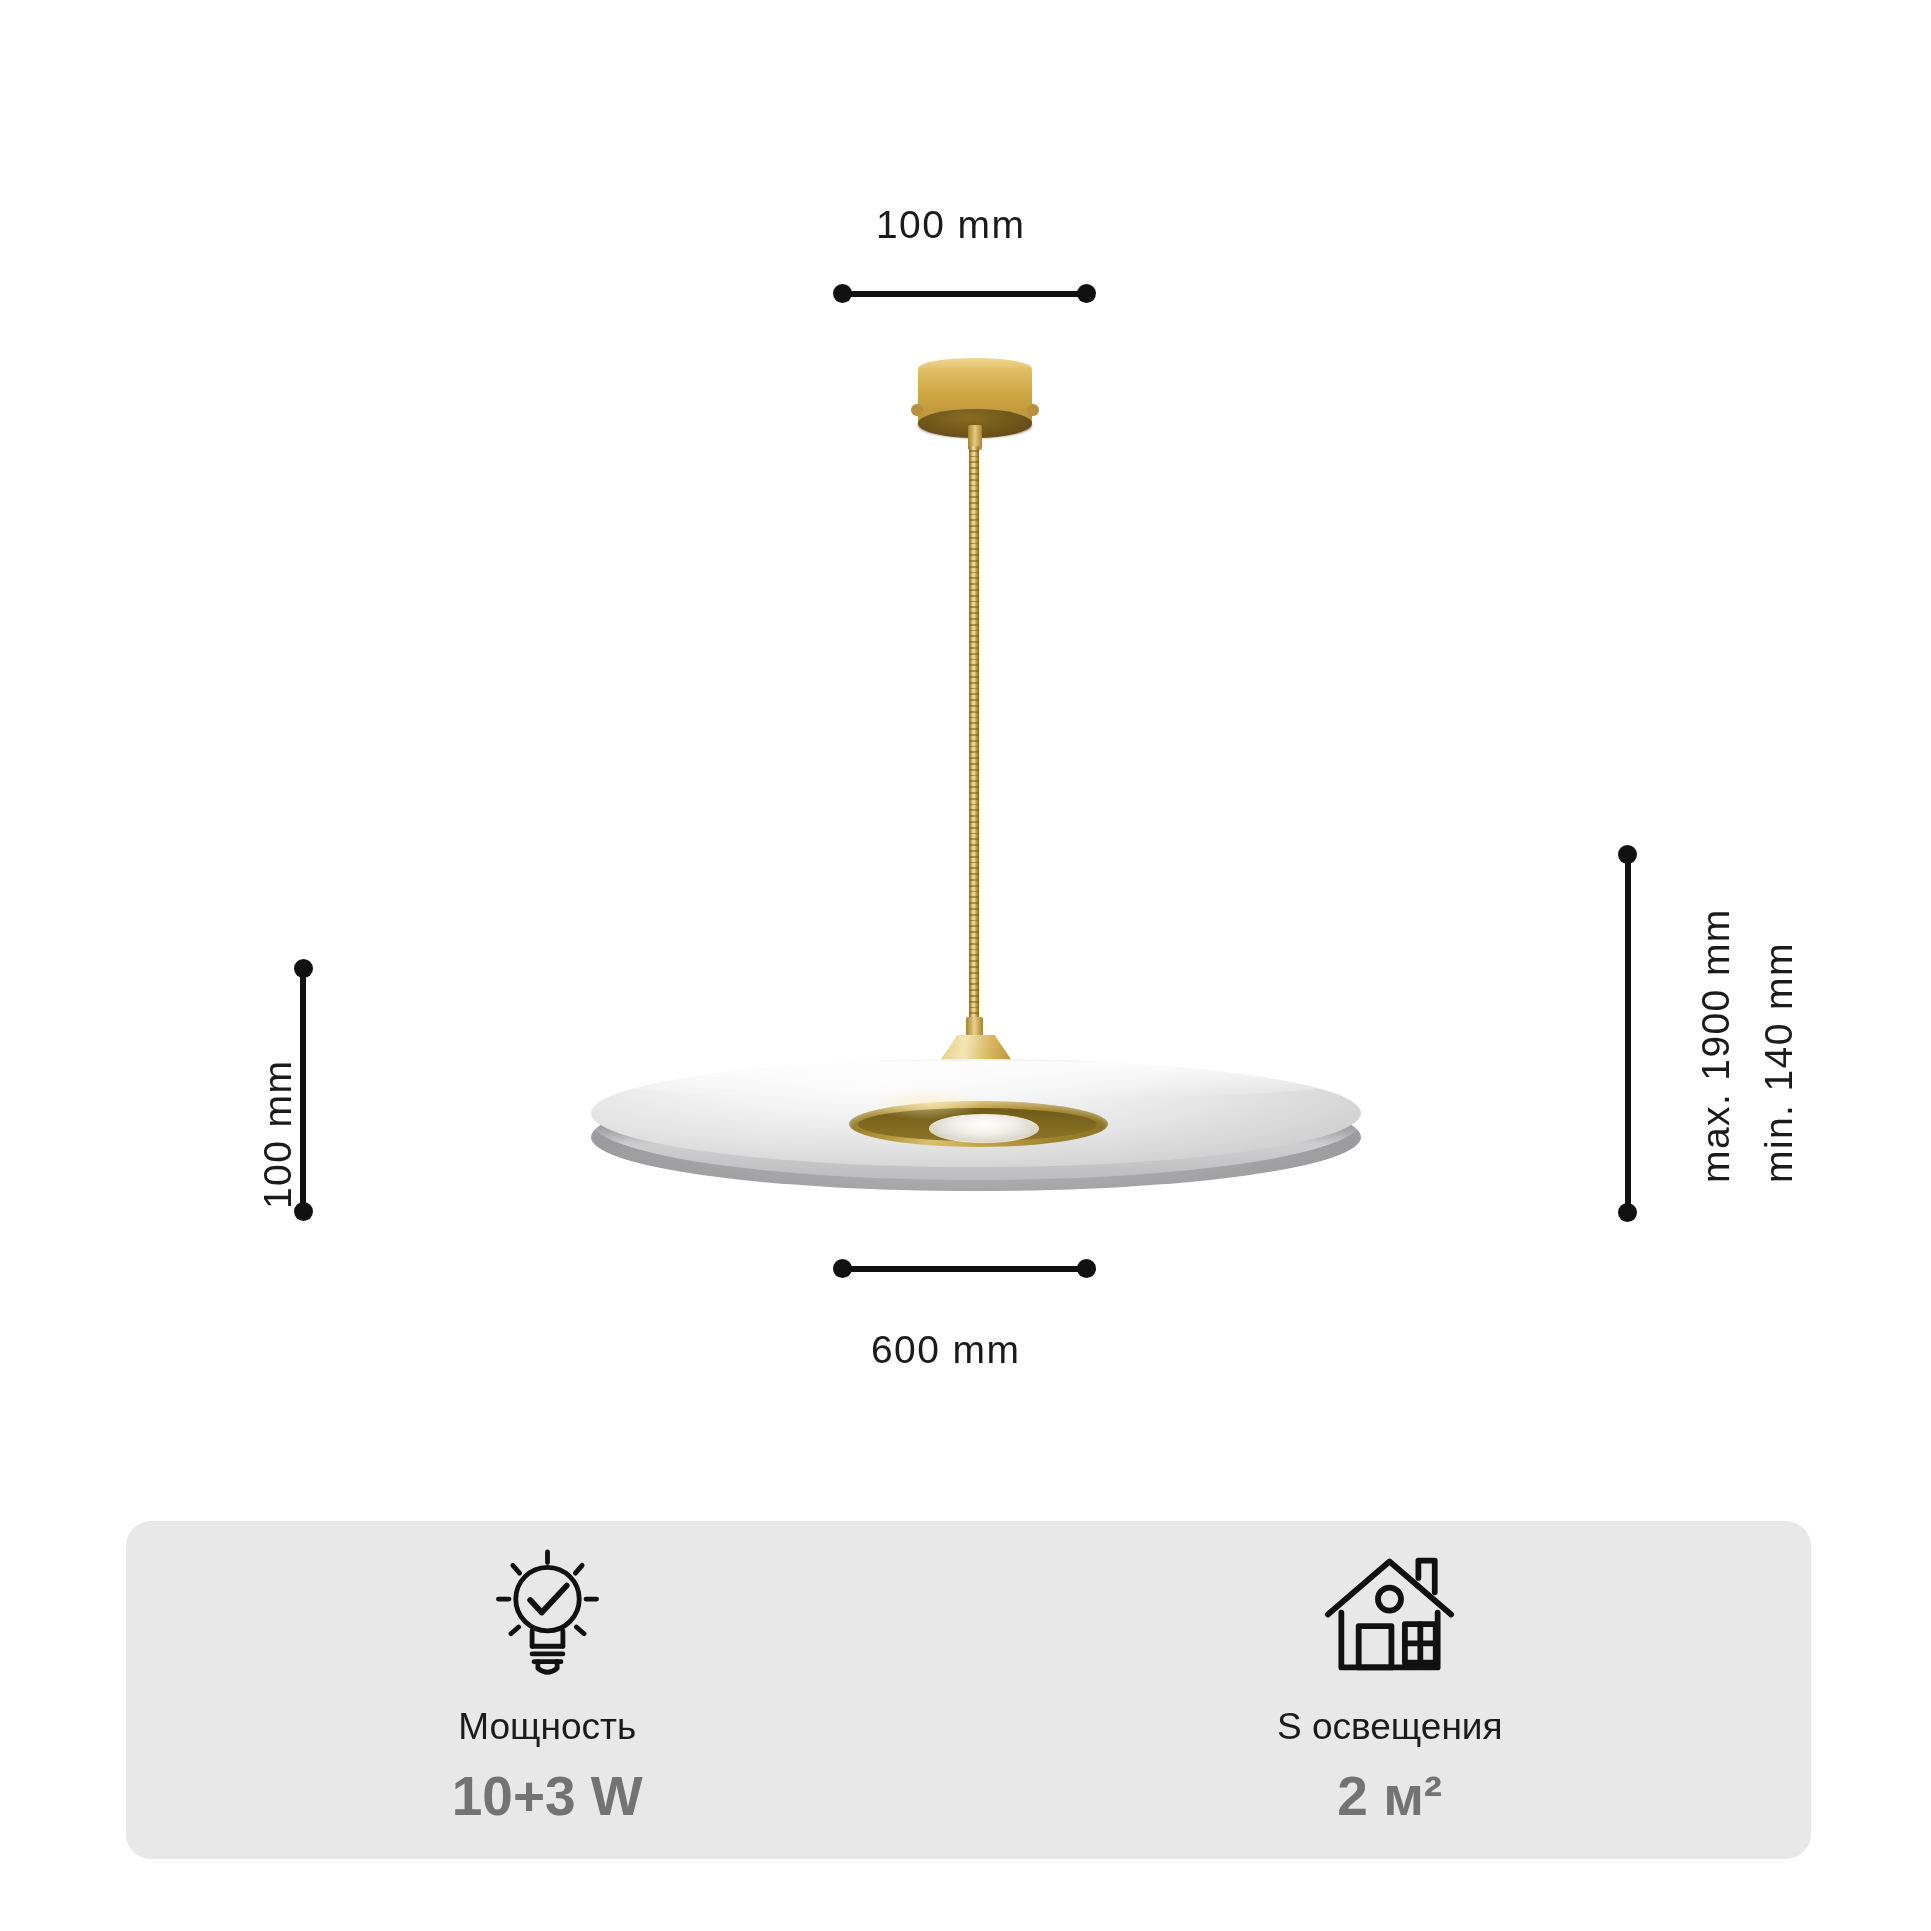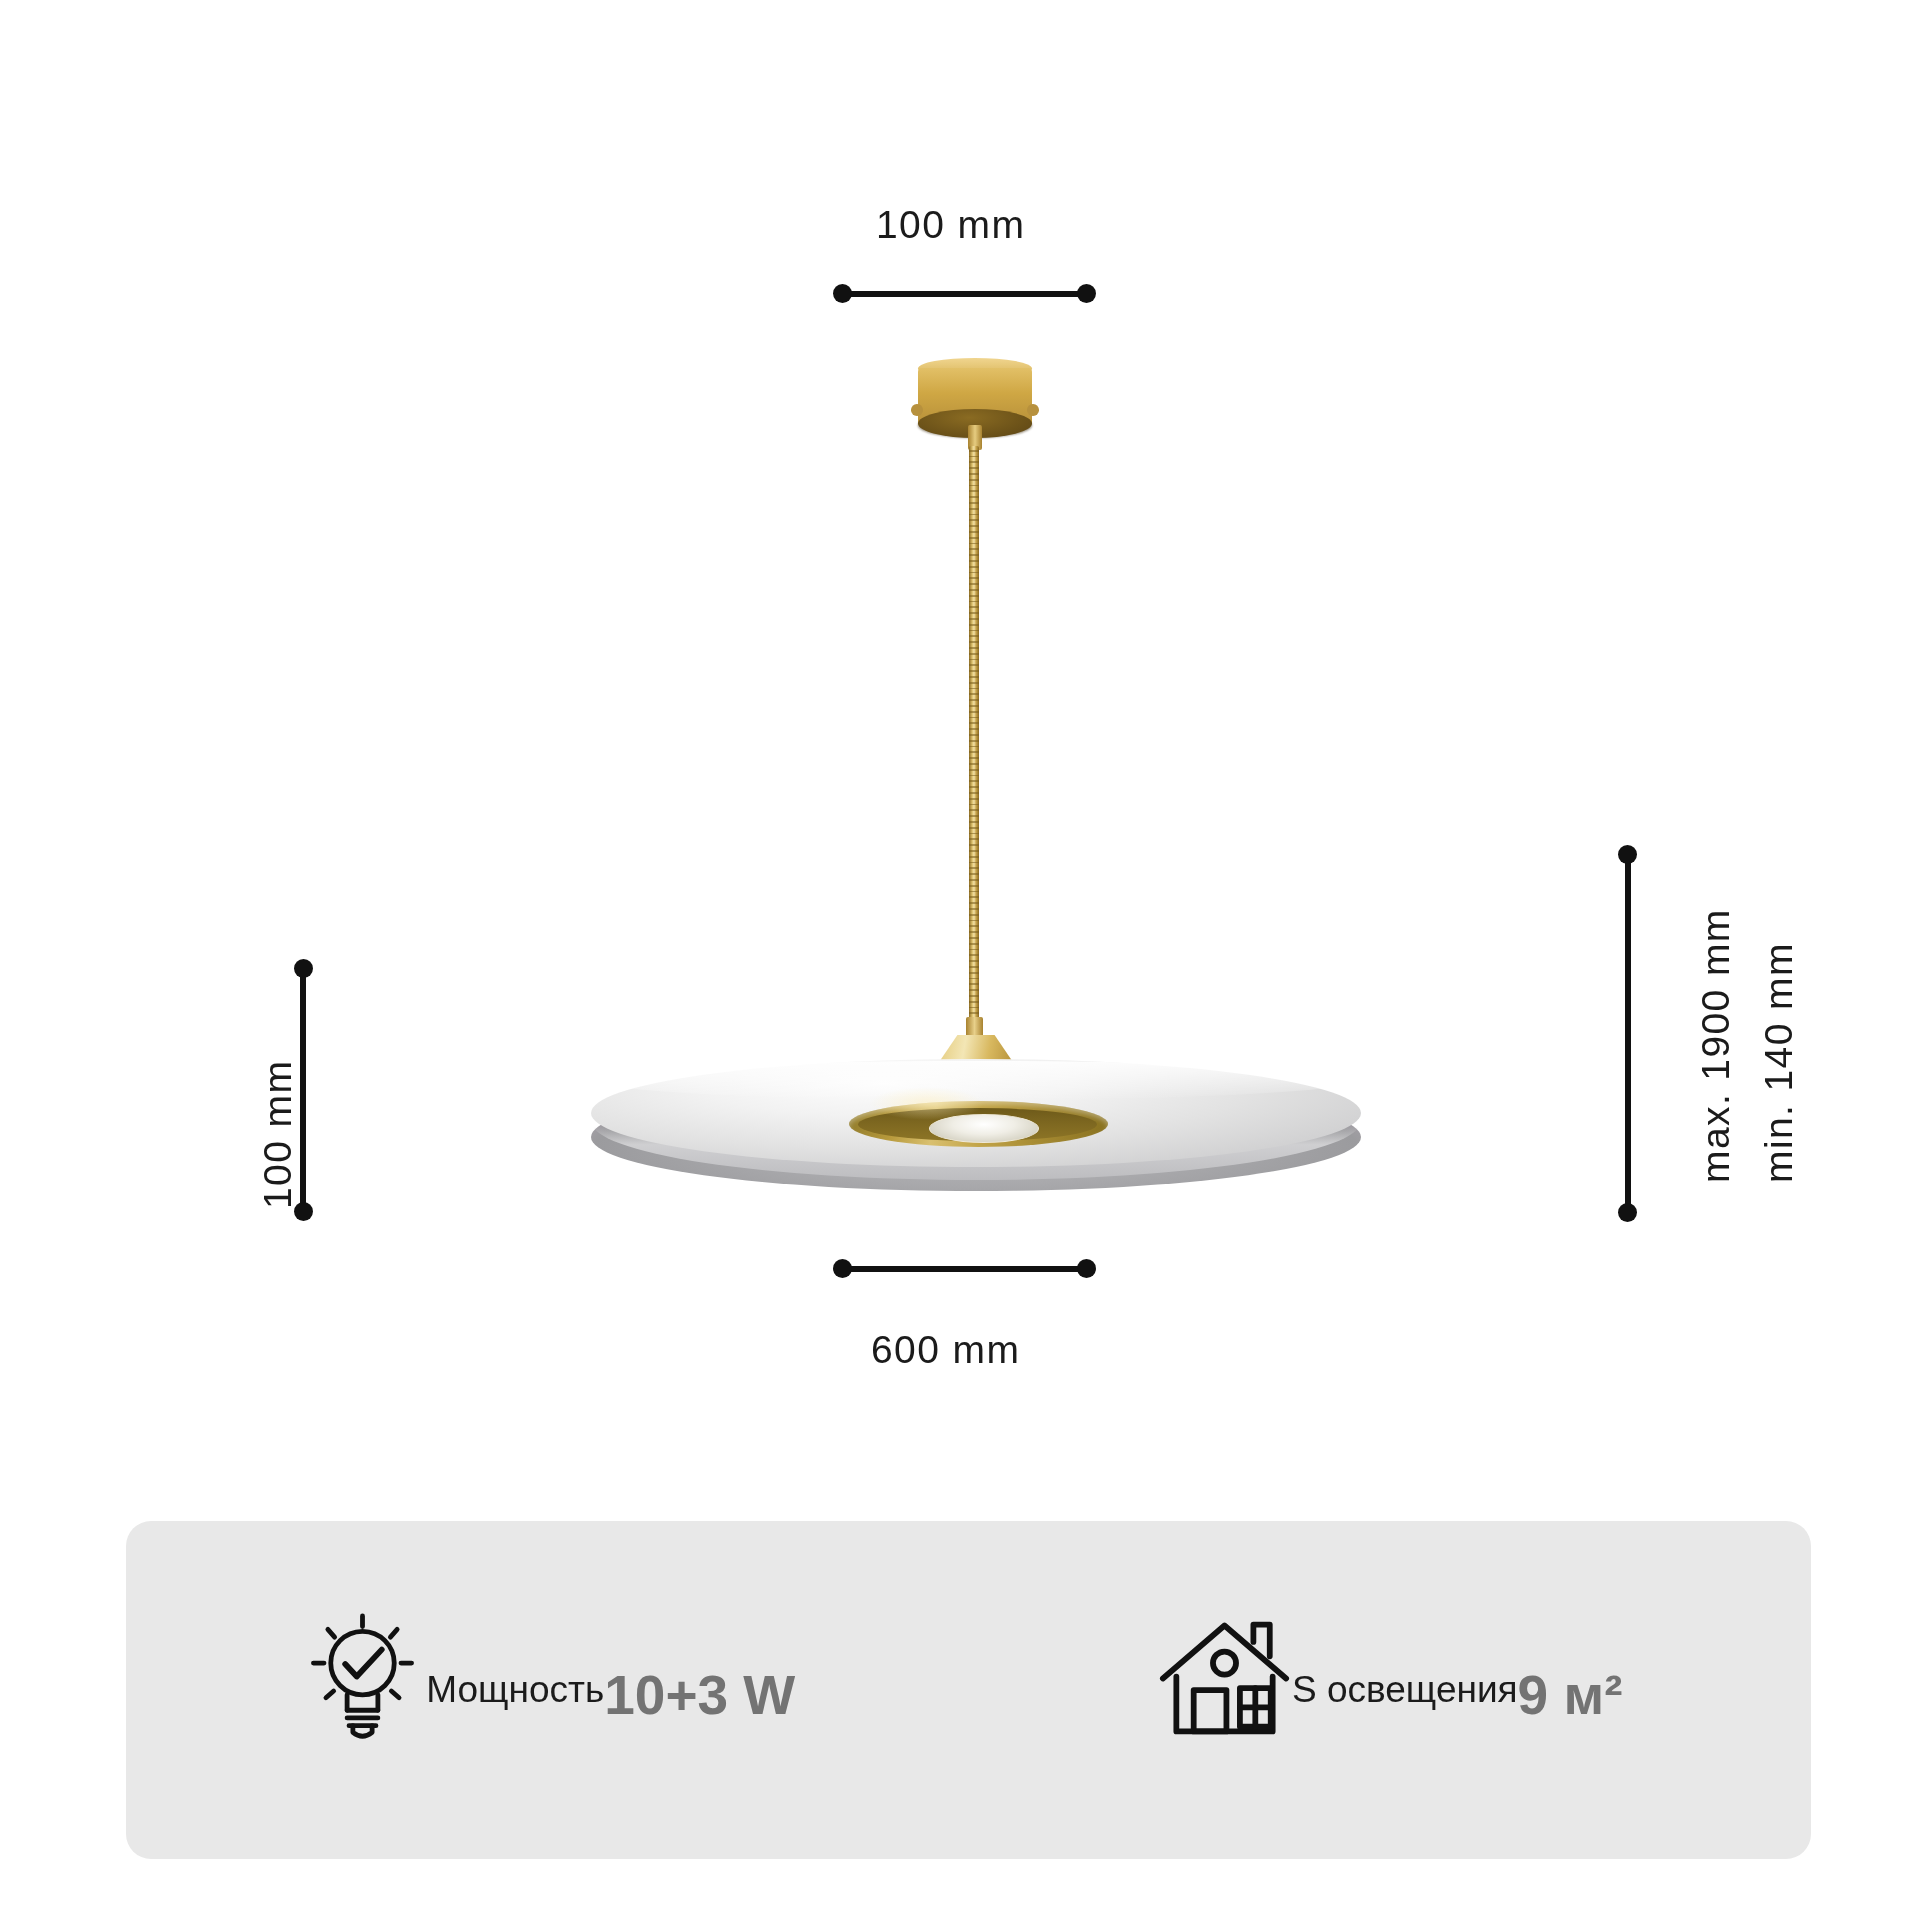--- a/index.html
+++ b/index.html
@@ -182,7 +182,7 @@
     display:flex;align-items:center;
   }
   .spec-cell{
-    flex:1;display:flex;align-items:center;justify-content:center;
+    flex:1;display:flex;flex-direction:column;align-items:center;justify-content:center;
     gap:0px;
   }
   .spec-icon{height:130px;display:flex;align-items:center;justify-content:center;margin-bottom:25px;}

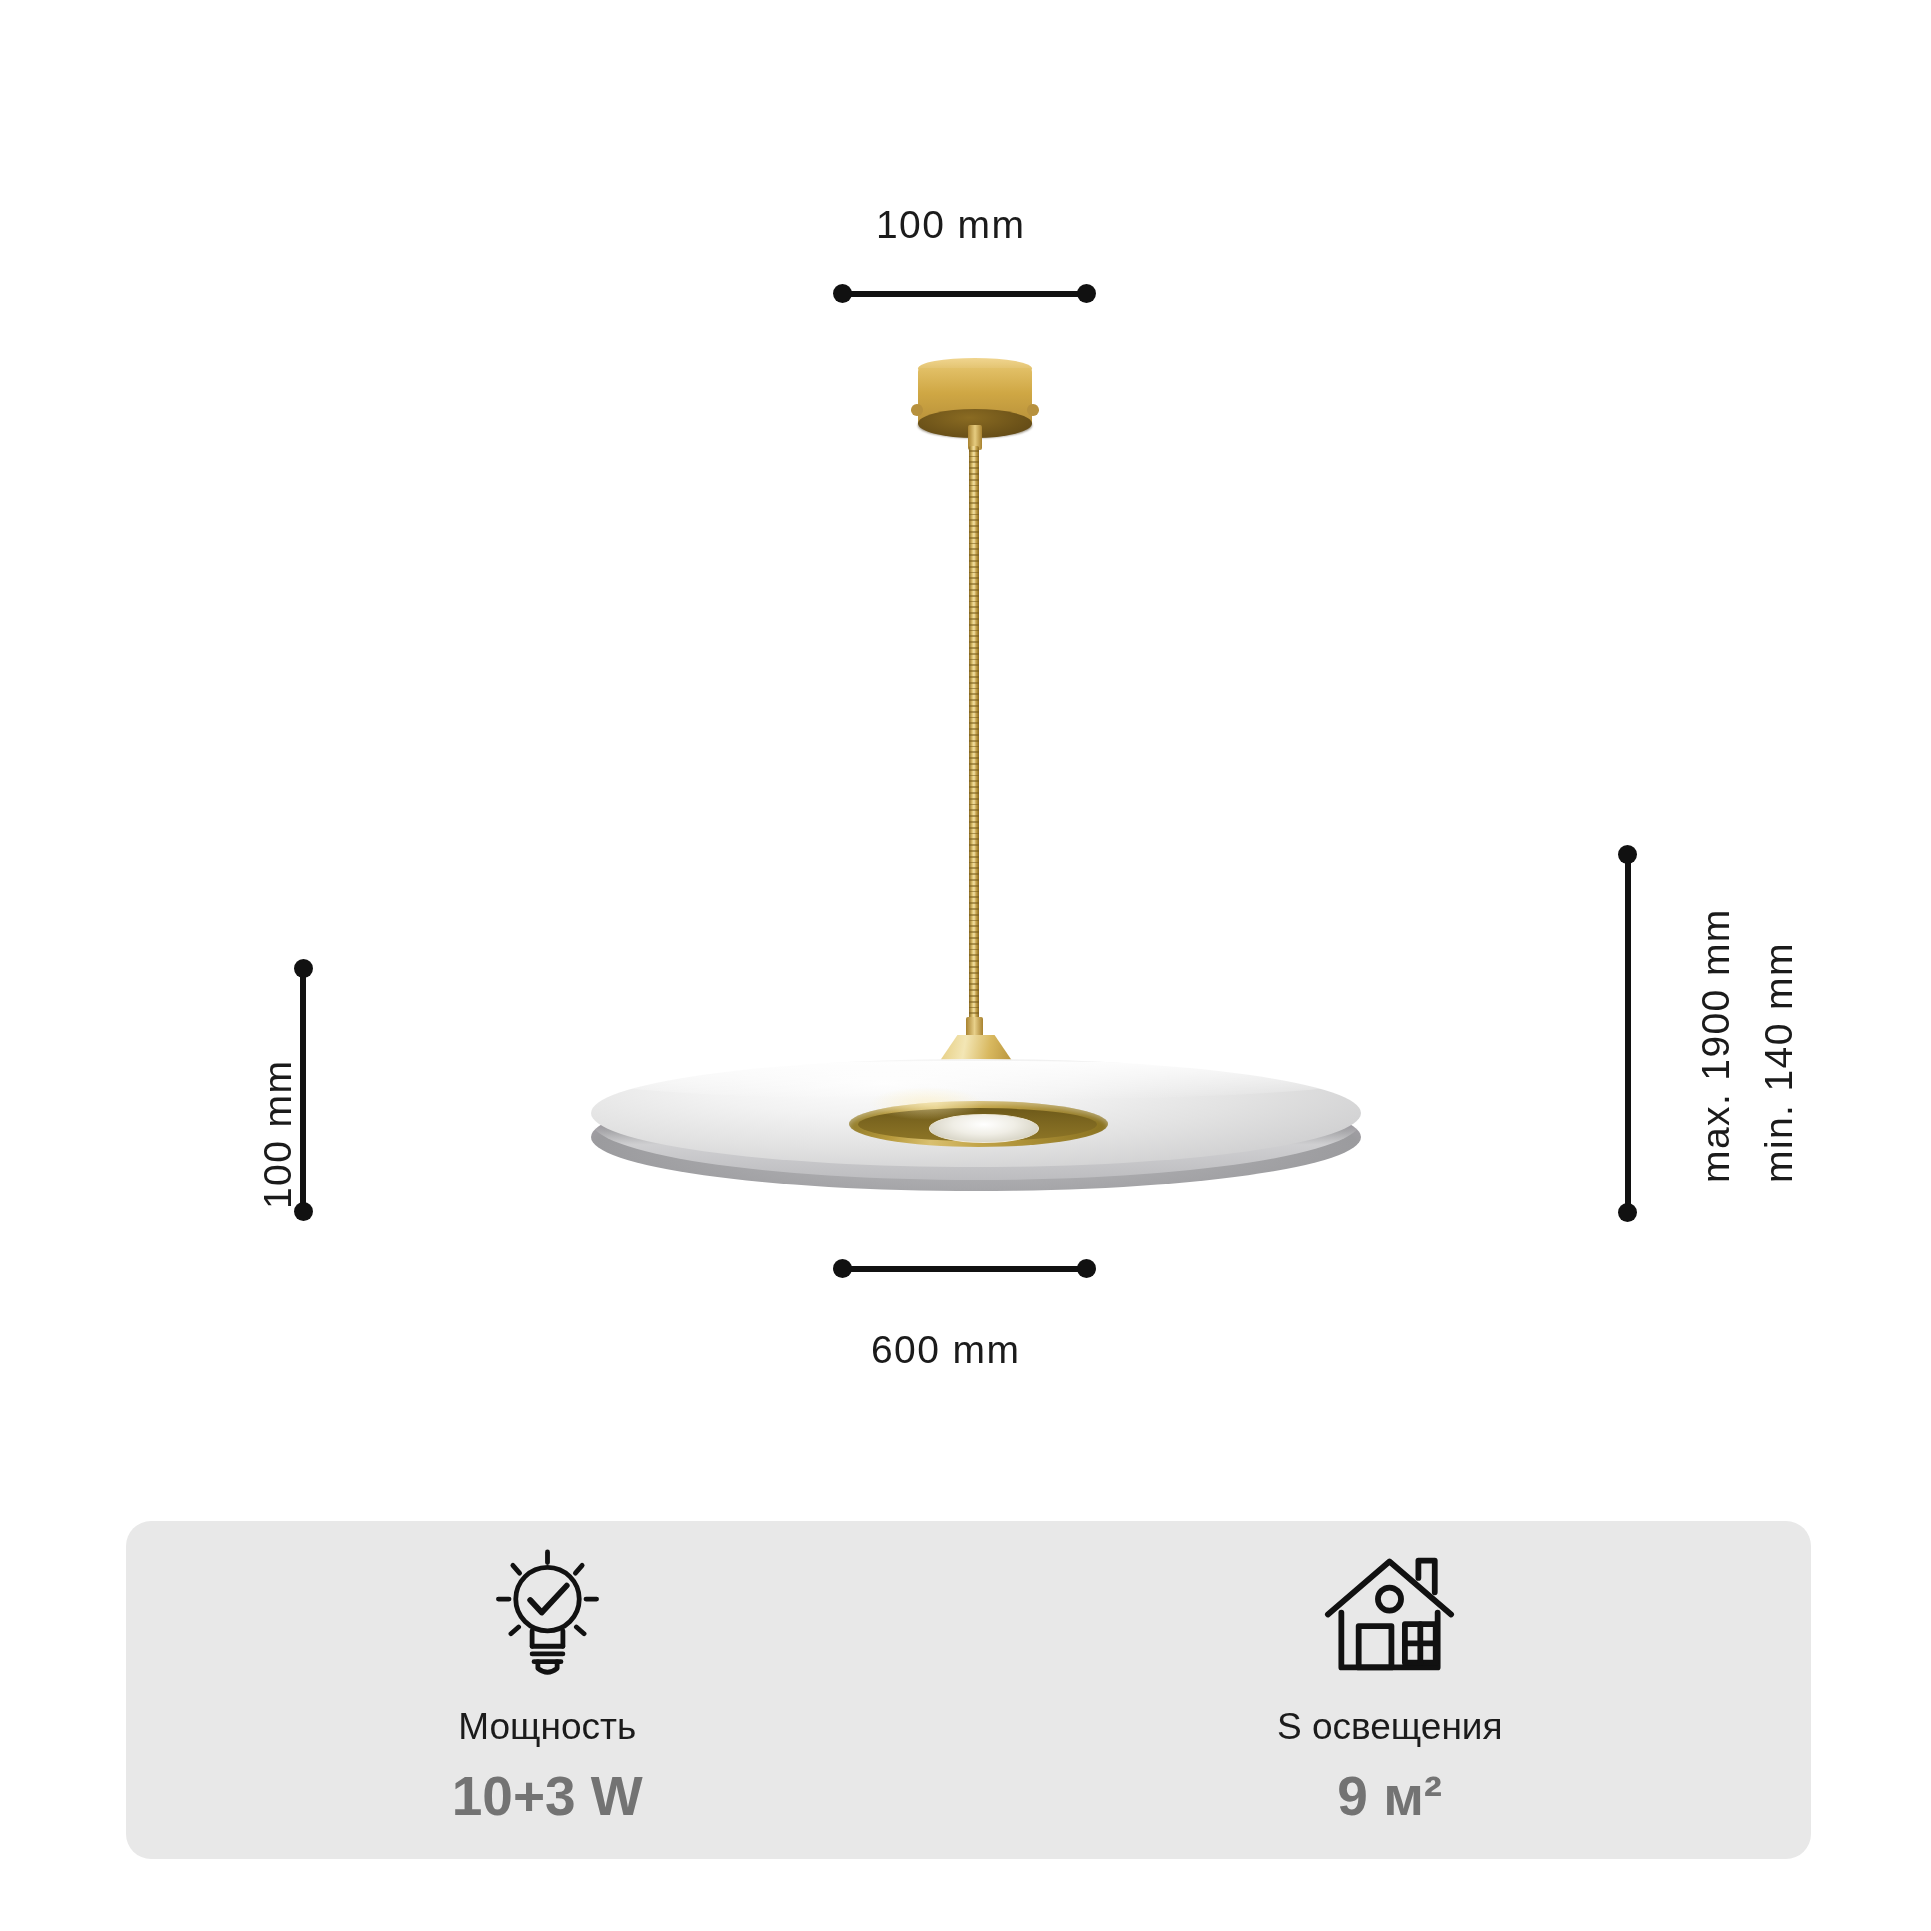--- a/index.html
+++ b/index.html
@@ -276,7 +276,7 @@
         </svg>
       </div>
       <div class="spec-label">S освещения</div>
-      <div class="spec-value">9 м²</div>
+      <div class="spec-value">2 м²</div>
     </div>
 
   </div>

